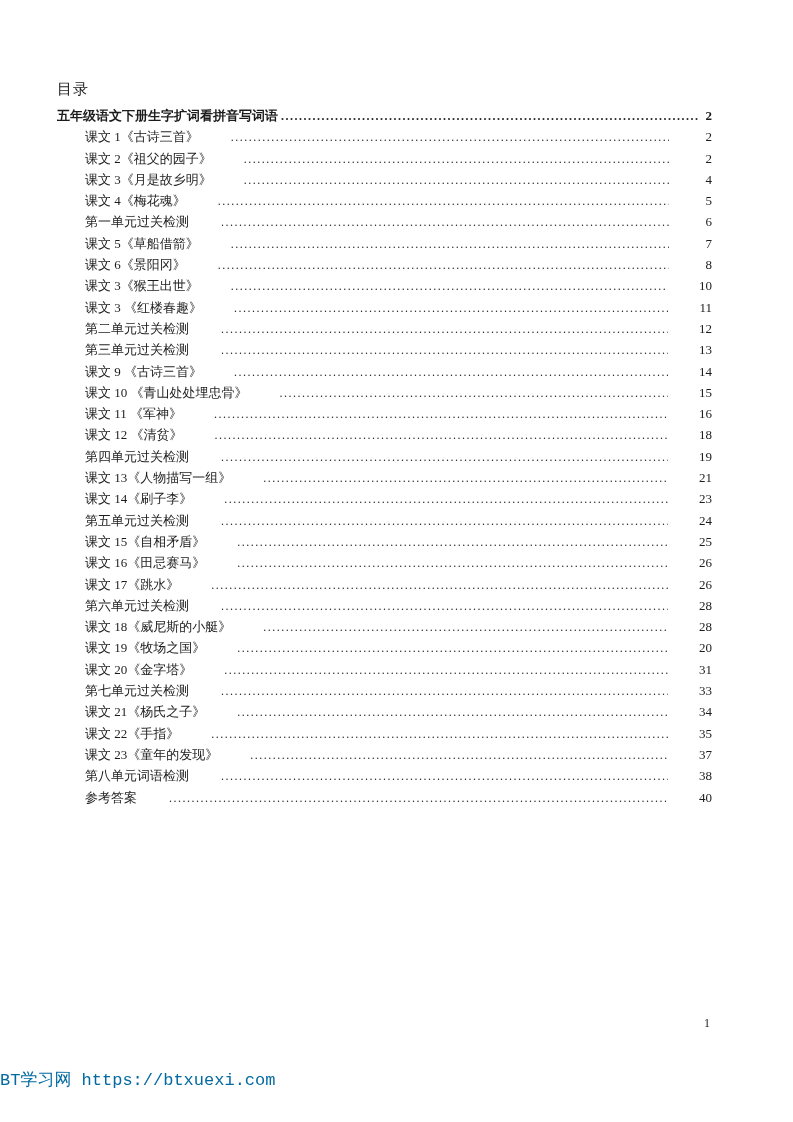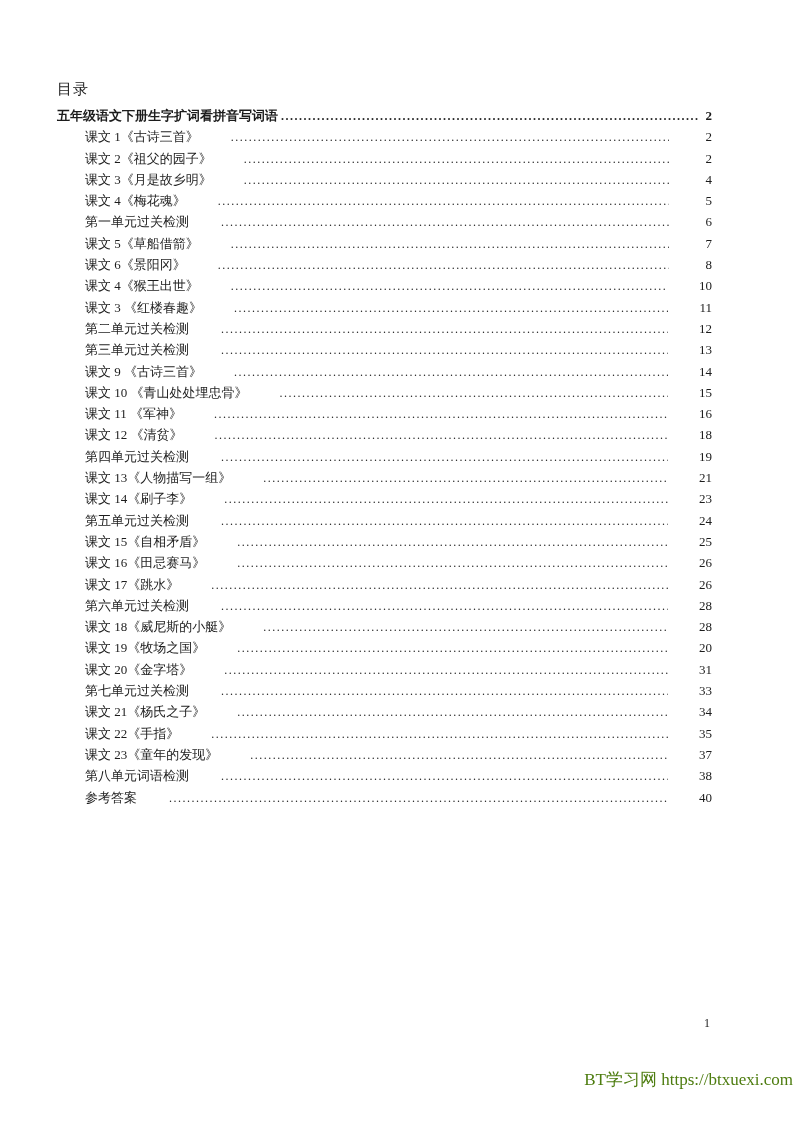--- a/index.html
+++ b/index.html
@@ -131,7 +131,7 @@
           <span class="pagenum">8</span>
         </div>
         <div class="toc-row sub-level">
-          <span class="label">课文 4《猴王出世》</span>
+          <span class="label">课文 3《猴王出世》</span>
           <span class="leader"></span>
           <span class="pagenum">10</span>
         </div>

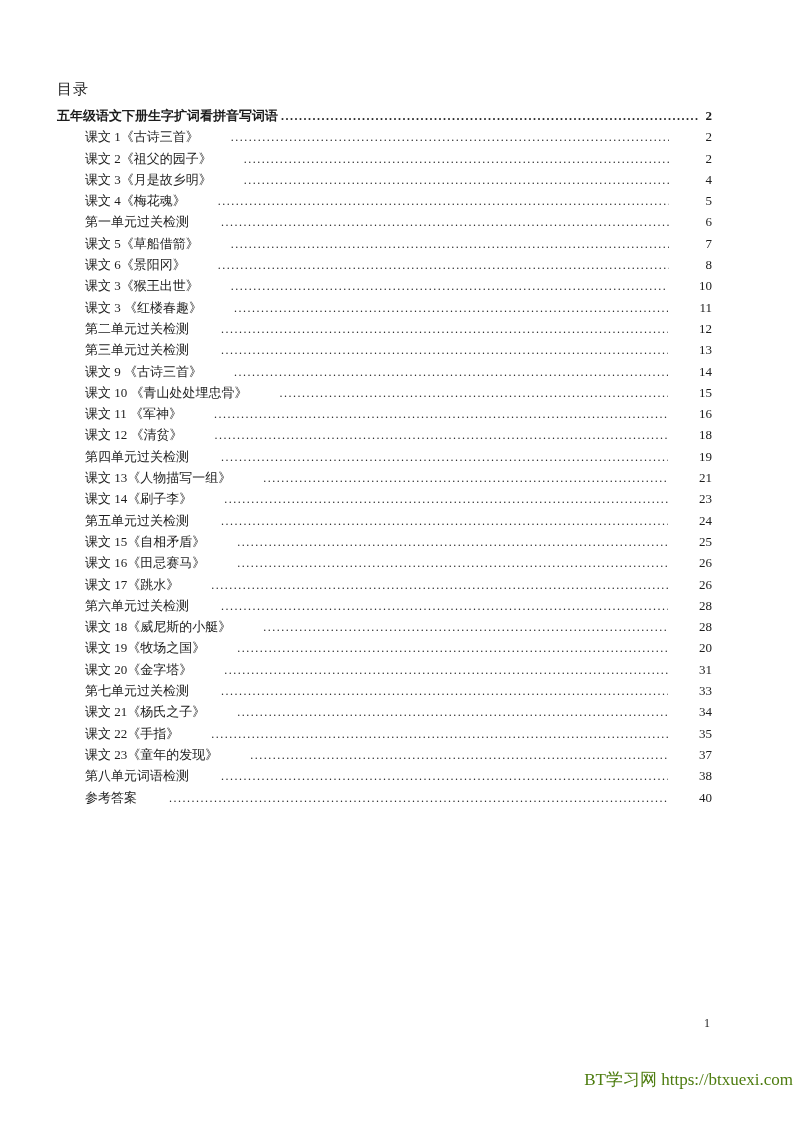--- a/index.html
+++ b/index.html
@@ -77,10 +77,10 @@
     top: 1068px;
     left: 0;
     width: 100%;
-    text-align: right;
-    font-family: Liberation Serif, serif;
+    text-align: left;
+    font-family: Liberation Mono, monospace;
     font-size: 17px;
-    color: #4d7c0f;
+    color: #0369a1;
   }
 </style>
 </head>

